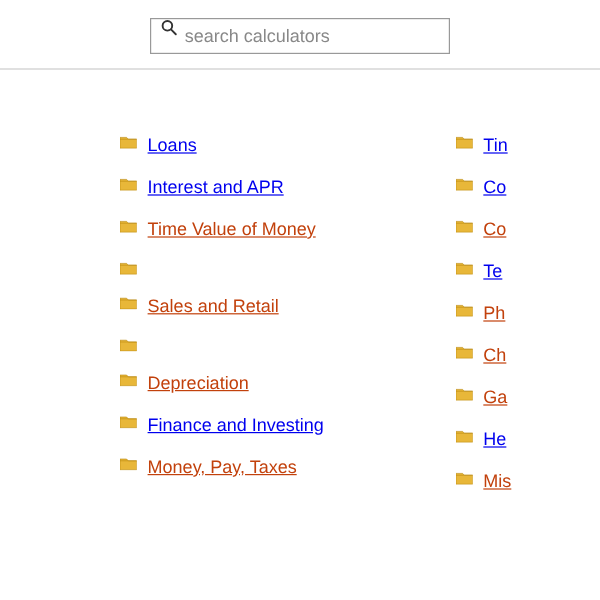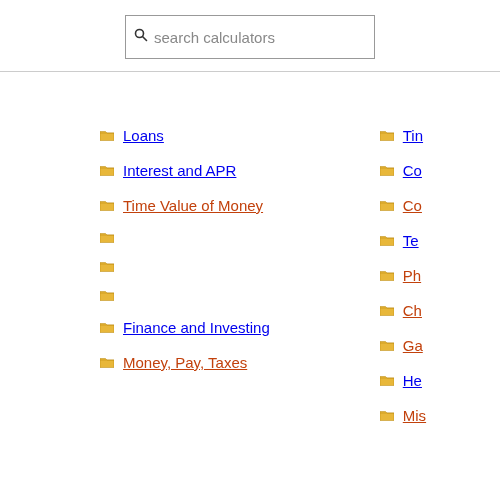--- a/index.html
+++ b/index.html
@@ -22,10 +22,9 @@
     }
     .search-box {
       display: flex;
-      align-items: center;
       border: 1px solid #999;
       width: 250px;
-      height: 44px;
+      height: 30px;
       padding: 0 8px;
       gap: 6px;
     }

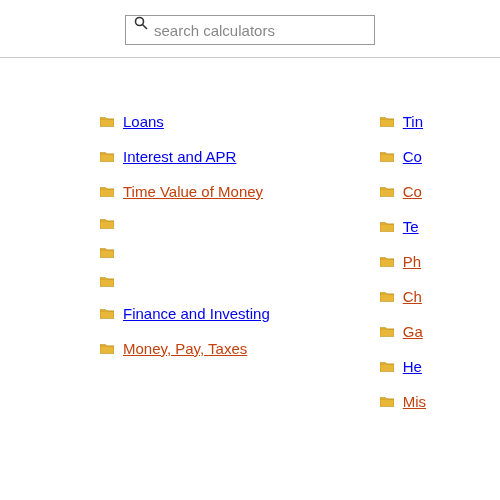--- a/index.html
+++ b/index.html
@@ -51,7 +51,7 @@
     }
     .category-item {
       display: flex;
-      align-items: center;
+      align-items: flex-start;
       gap: 9px;
       white-space: nowrap;
     }

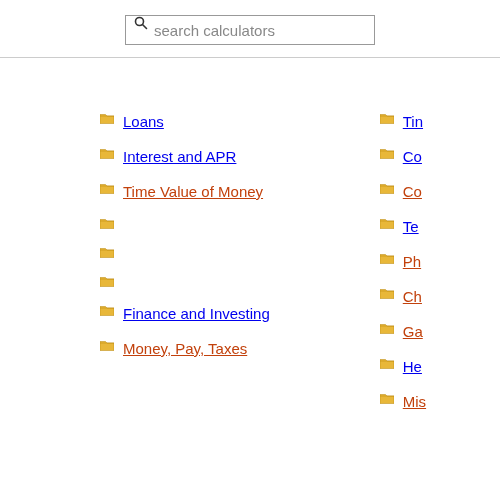--- a/index.html
+++ b/index.html
@@ -135,6 +135,7 @@
             <path d="M0 3 L14 3" stroke="#b8860b" stroke-width="0.5"></path>
           </svg>
         </span>
+        <a class="category-link link-visited">Sales and Retail</a>
       </div>
       <div class="category-item">
         <span class="folder-icon">

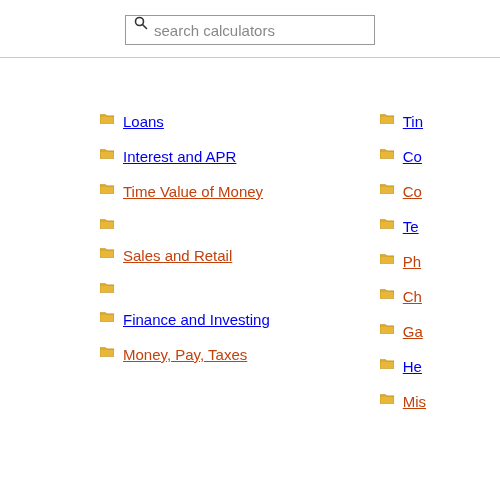--- a/index.html
+++ b/index.html
@@ -152,6 +152,15 @@
             <path d="M0 3 L14 3" stroke="#b8860b" stroke-width="0.5"></path>
           </svg>
         </span>
+        <a class="category-link link-visited">Depreciation</a>
+      </div>
+      <div class="category-item">
+        <span class="folder-icon">
+          <svg width="14" height="11" viewBox="0 0 14 11">
+            <path d="M0 1.5 L0 10.5 L14 10.5 L14 3 L7 3 L5.5 1.5 Z" fill="#e8b739" stroke="#b8860b" stroke-width="0.5"></path>
+            <path d="M0 3 L14 3" stroke="#b8860b" stroke-width="0.5"></path>
+          </svg>
+        </span>
         <a class="category-link link-blue">Finance and Investing</a>
       </div>
       <div class="category-item">

